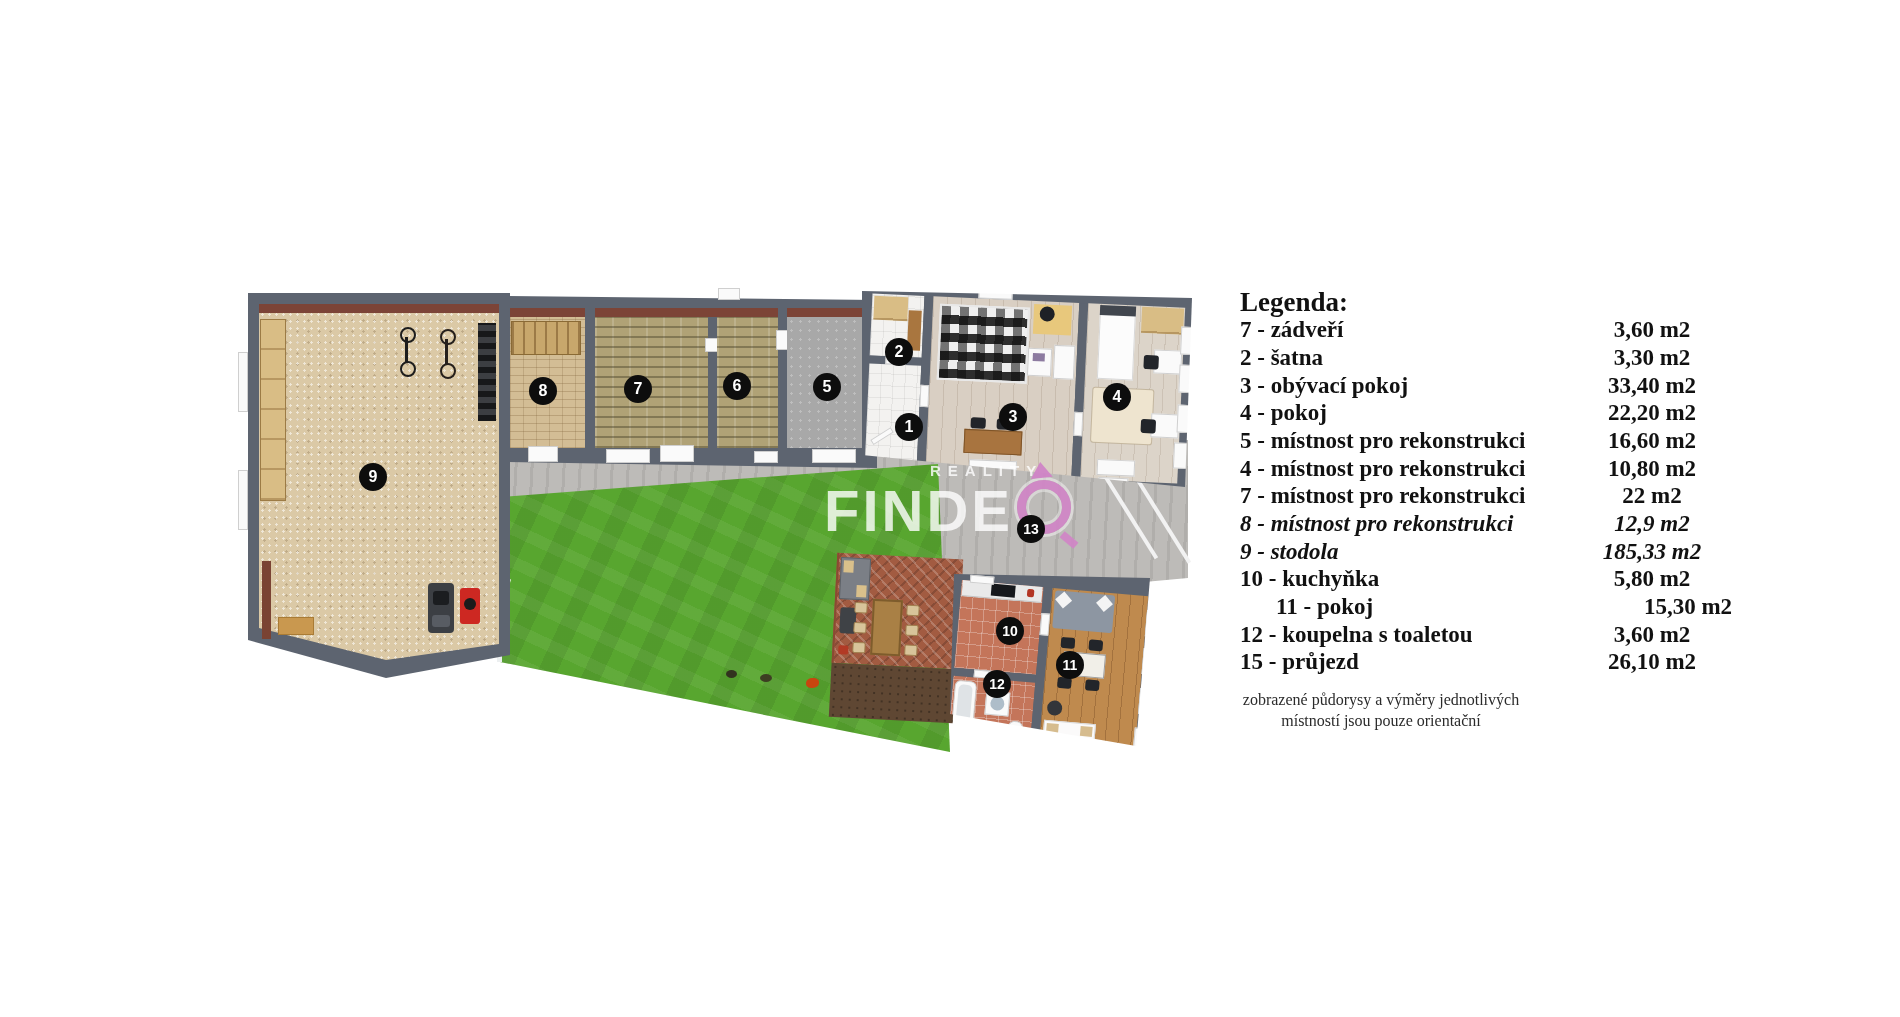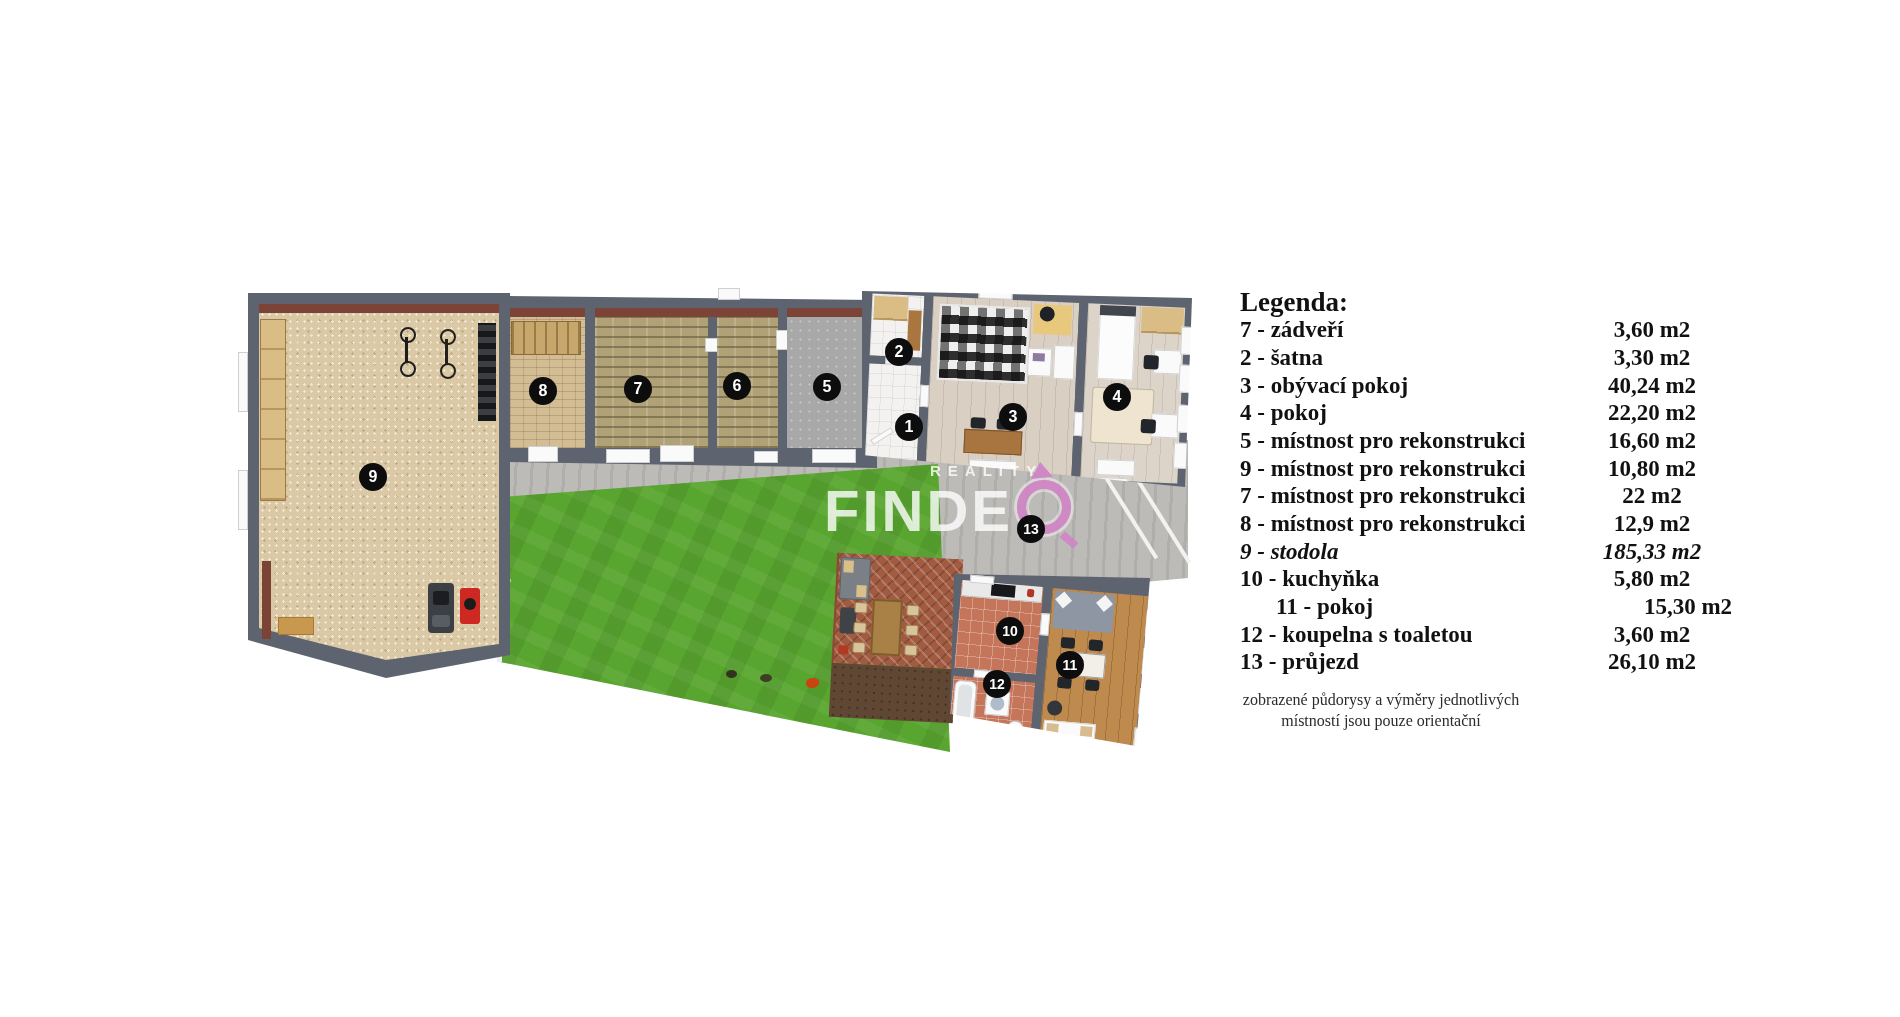--- a/index.html
+++ b/index.html
@@ -304,7 +304,7 @@
   </div>
   <div class="lrow" style="top:373px;">
     <span>3 - obývací pokoj</span>
-    <span class="area">40,24 m2</span>
+    <span class="area">33,40 m2</span>
   </div>
   <div class="lrow" style="top:400px;">
     <span>4 - pokoj</span>

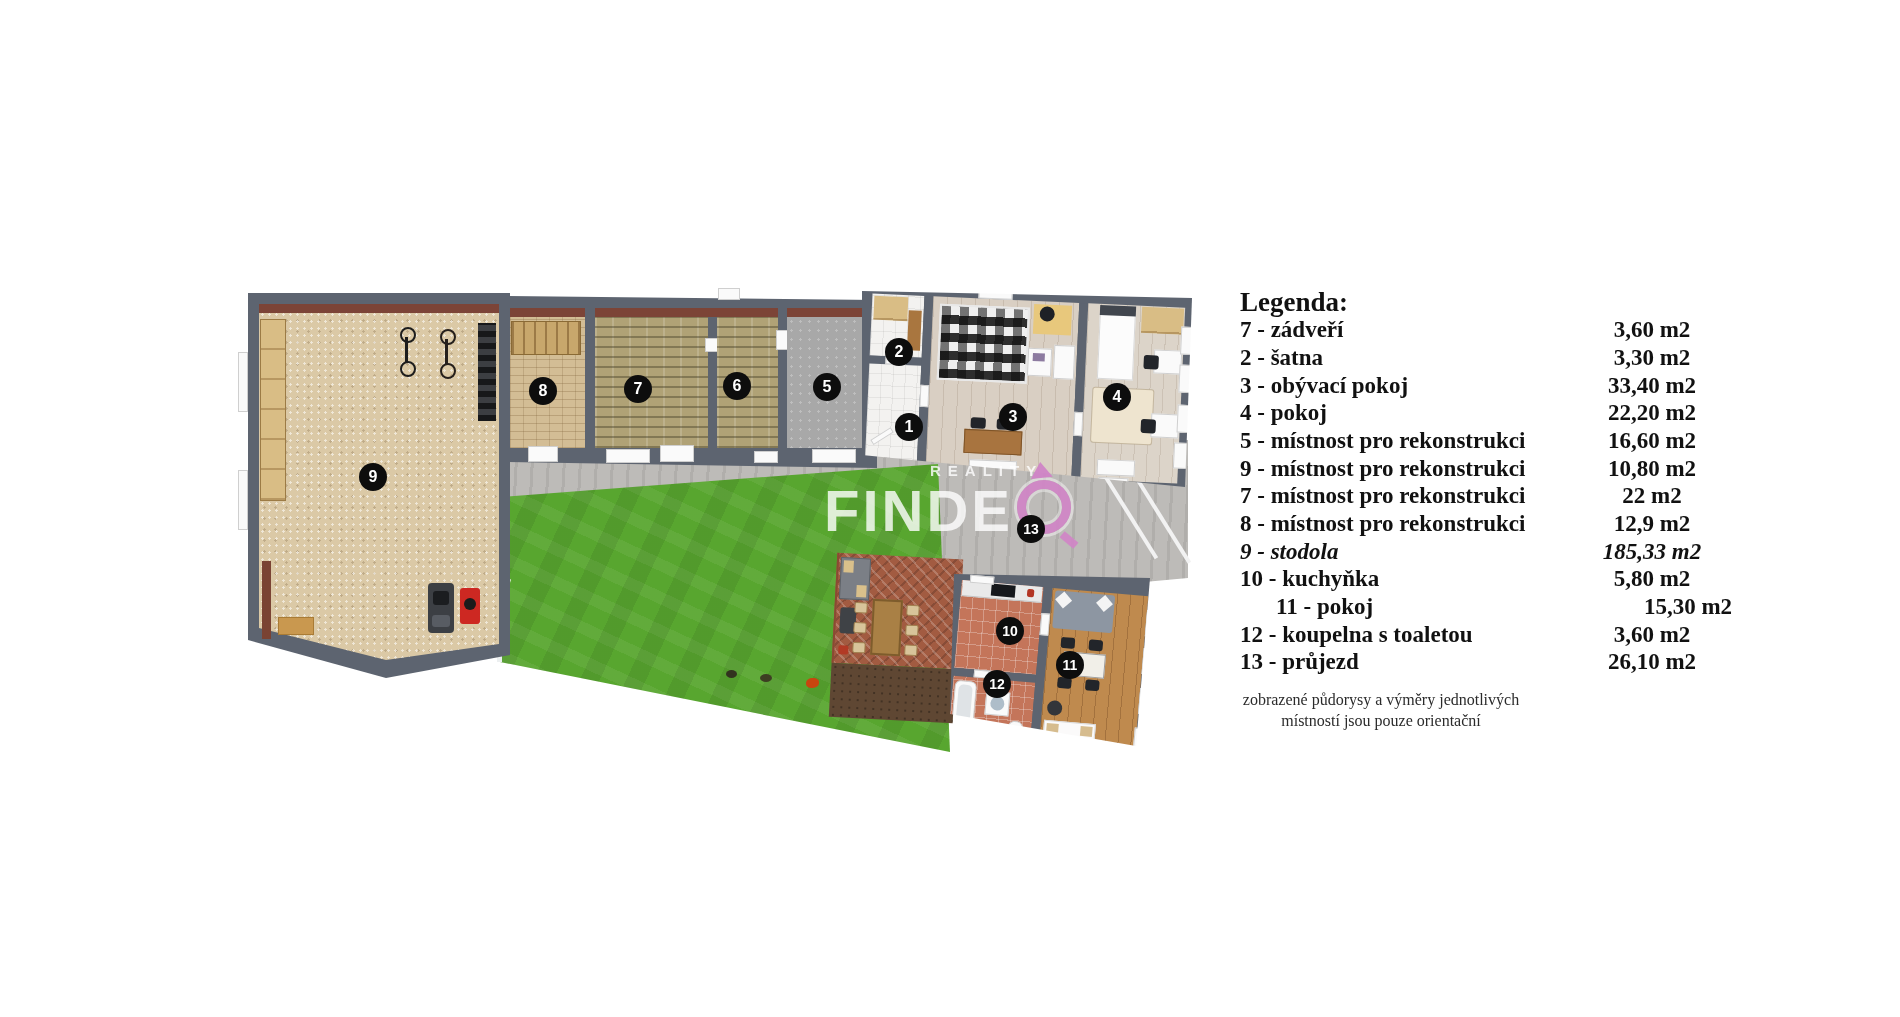--- a/index.html
+++ b/index.html
@@ -315,7 +315,7 @@
     <span class="area">16,60 m2</span>
   </div>
   <div class="lrow" style="top:456px;">
-    <span>9 - místnost pro rekonstrukci</span>
+    <span>4 - místnost pro rekonstrukci</span>
     <span class="area">10,80 m2</span>
   </div>
   <div class="lrow" style="top:483px;">

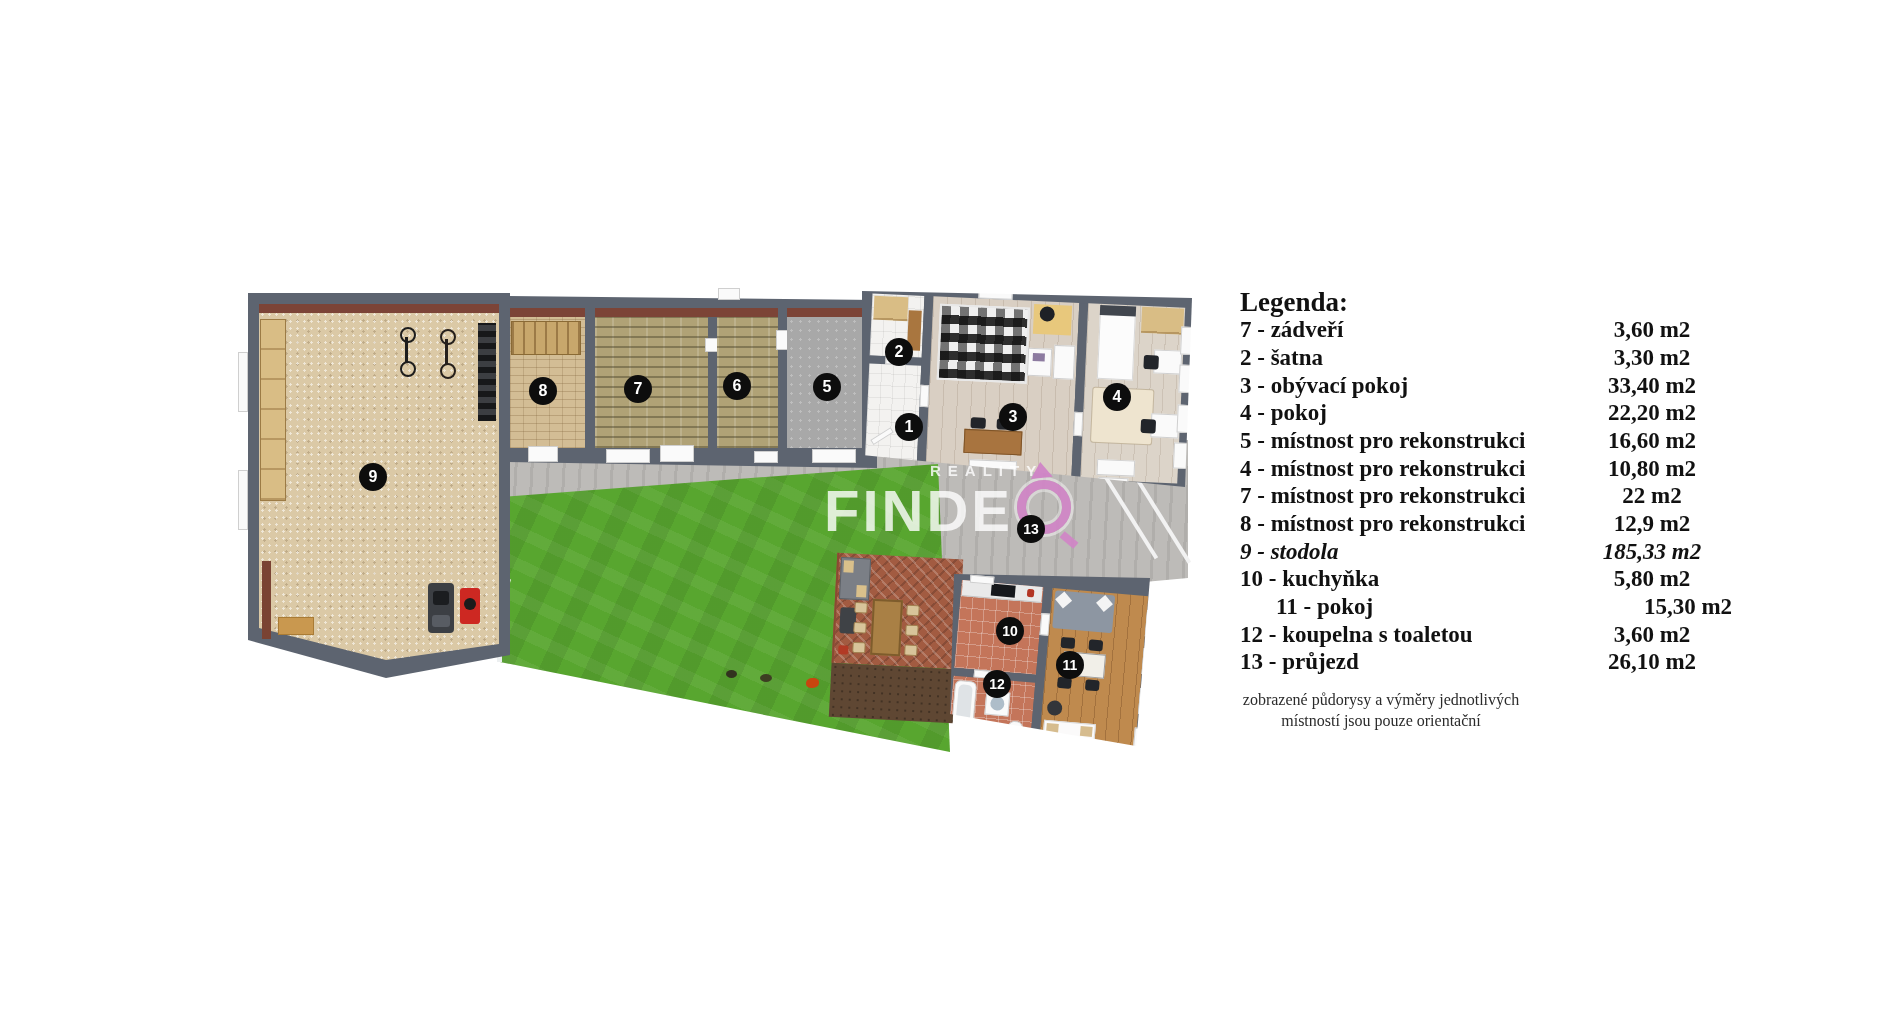--- a/index.html
+++ b/index.html
@@ -322,7 +322,7 @@
     <span>7 - místnost pro rekonstrukci</span>
     <span class="area">22 m2</span>
   </div>
-  <div class="lrow" style="top:511px;">
+  <div class="lrow" style="top:511px;font-style:italic;">
     <span>8 - místnost pro rekonstrukci</span>
     <span class="area">12,9 m2</span>
   </div>

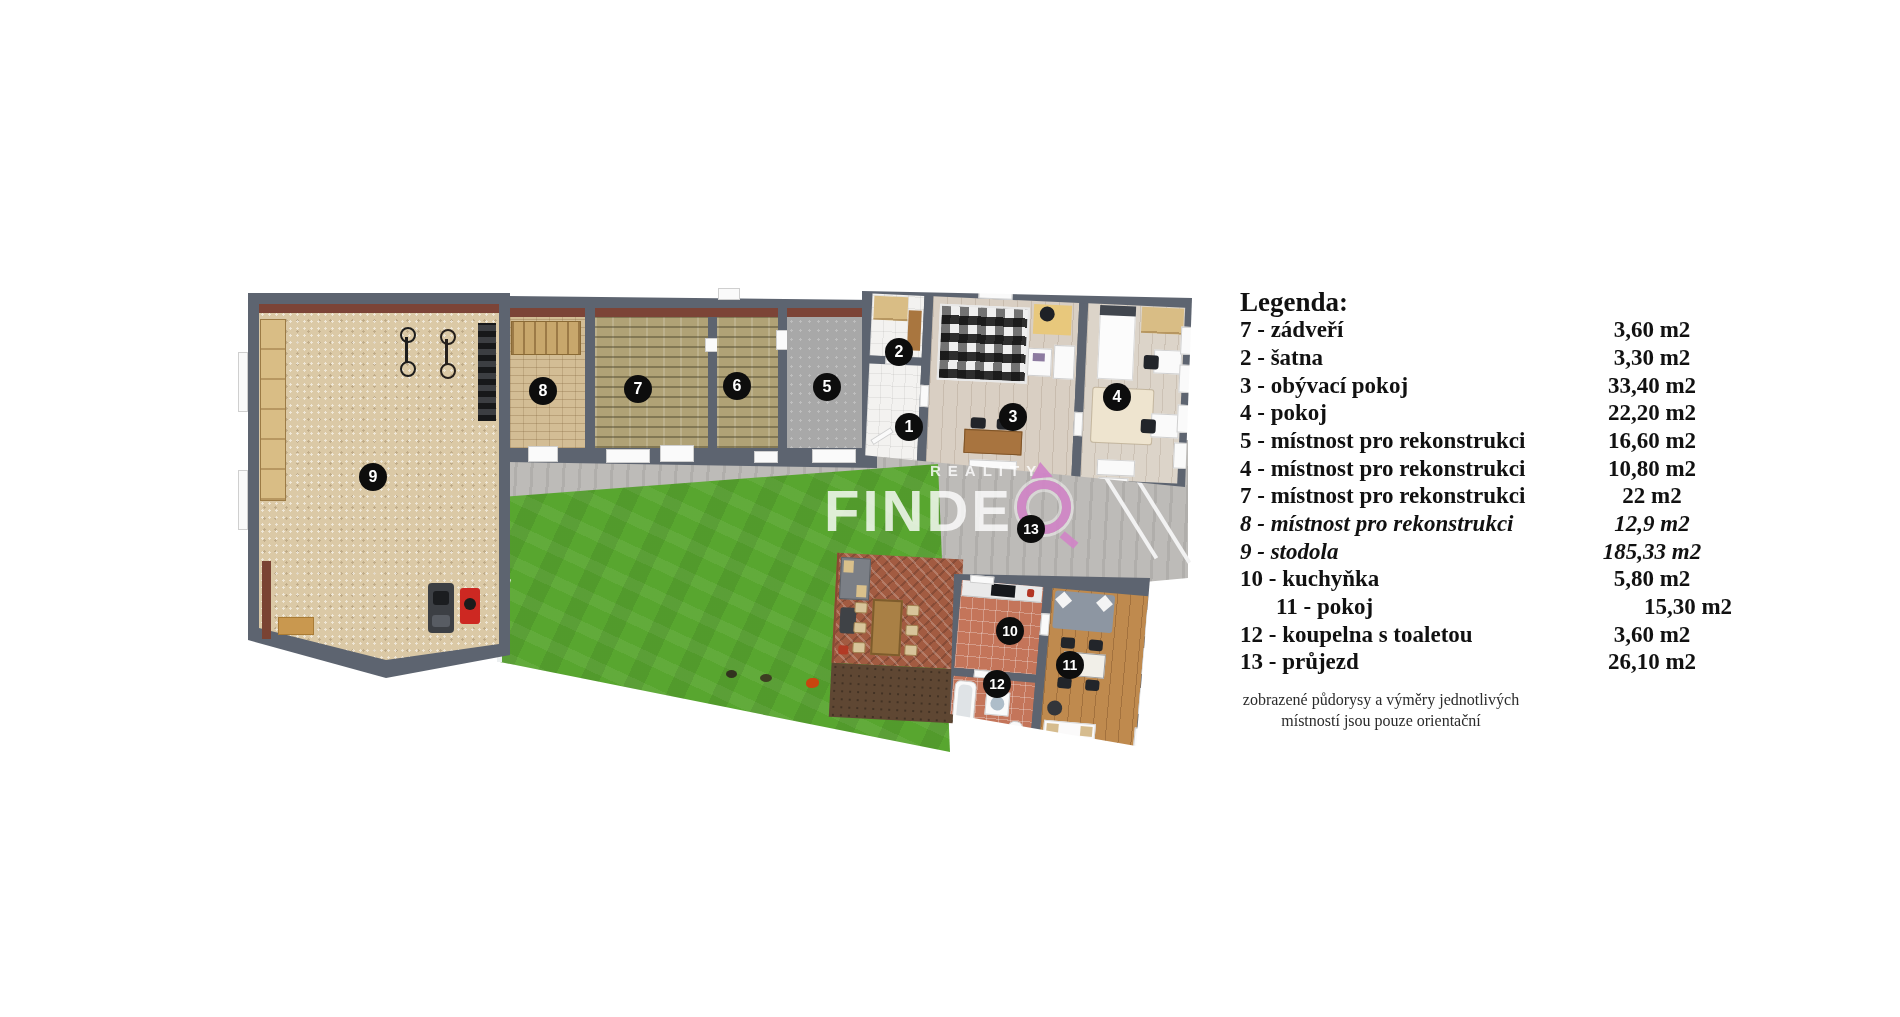--- a/index.html
+++ b/index.html
@@ -343,7 +343,7 @@
     <span class="area">3,60 m2</span>
   </div>
   <div class="lrow" style="top:649px;">
-    <span>13 - průjezd</span>
+    <span>15 - průjezd</span>
     <span class="area">26,10 m2</span>
   </div>
 

